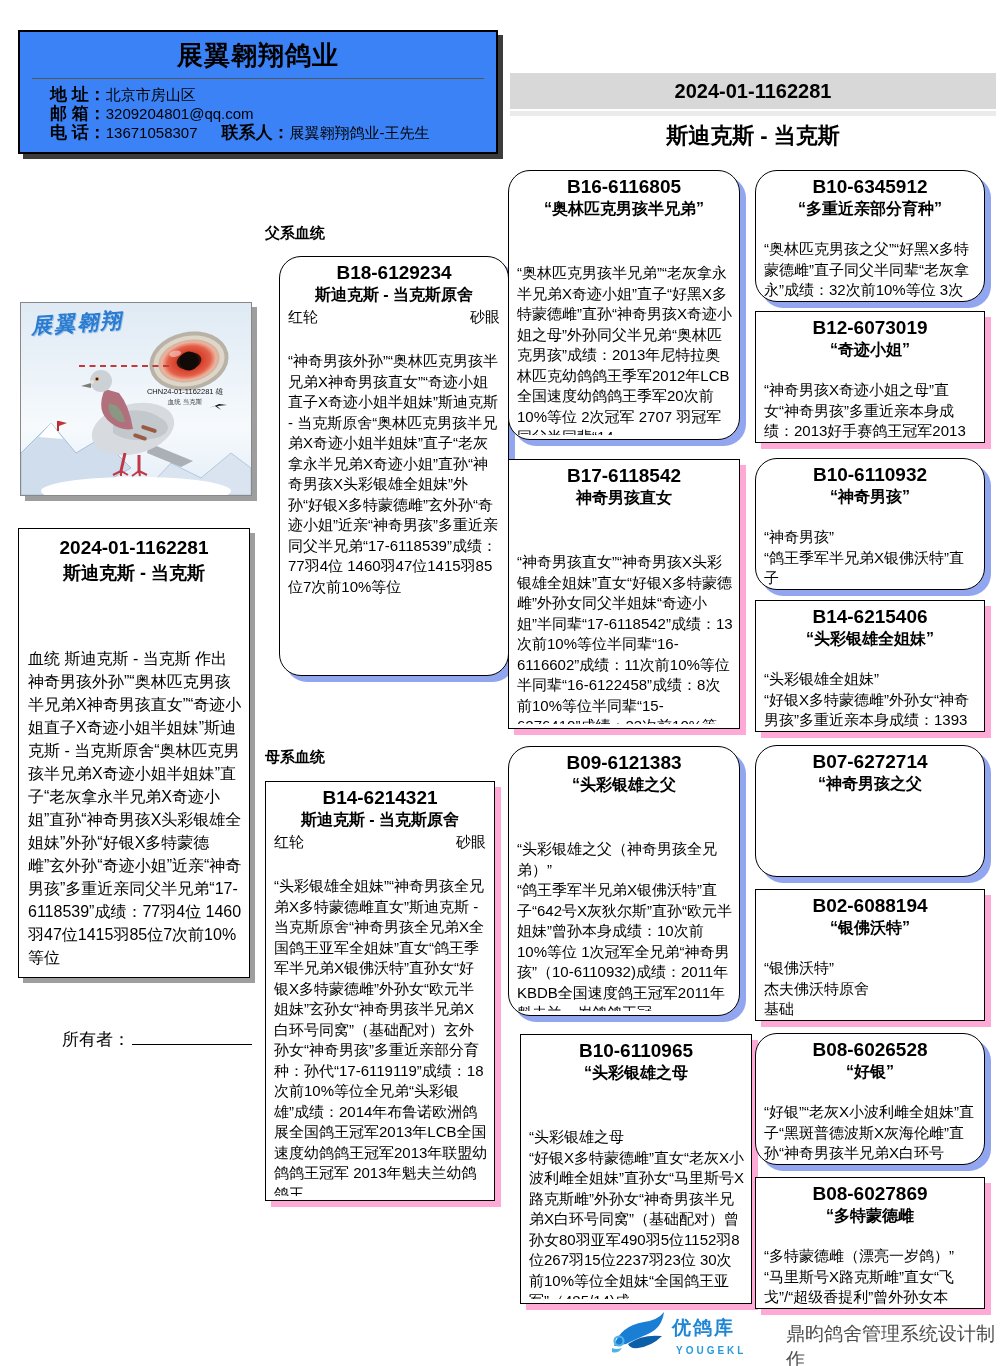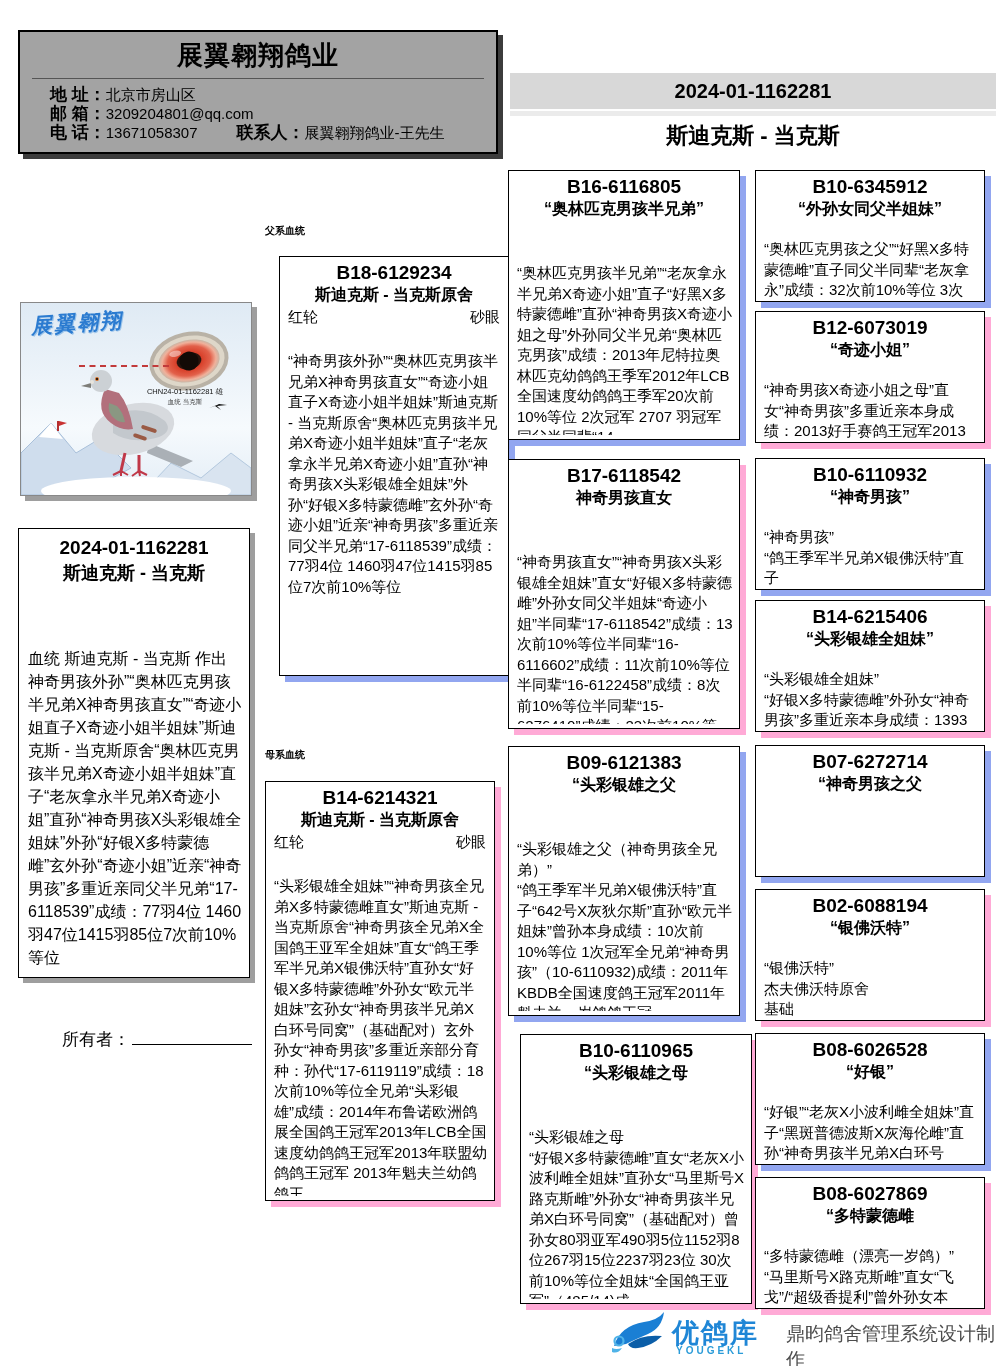--- a/index.html
+++ b/index.html
@@ -8,7 +8,7 @@
 
   
   .header-box { position:absolute; left:18px; top:30px; width:476px; height:120px;
-    background:#a3a3a3; border:2px solid #000; box-shadow:5px 5px 0 #3c3c3c; }
+    background:#3b82f6; border:2px solid #000; box-shadow:5px 5px 0 #3c3c3c; }
   .header-title { text-align:center; font-size:26px; font-weight:bold; margin-top:6px; letter-spacing:1px; }
   .header-rule { border-top:1.5px solid #555; margin:5px 12px 6px 12px; }
   .header-lines { padding-left:30px; font-size:15px; line-height:19px; }

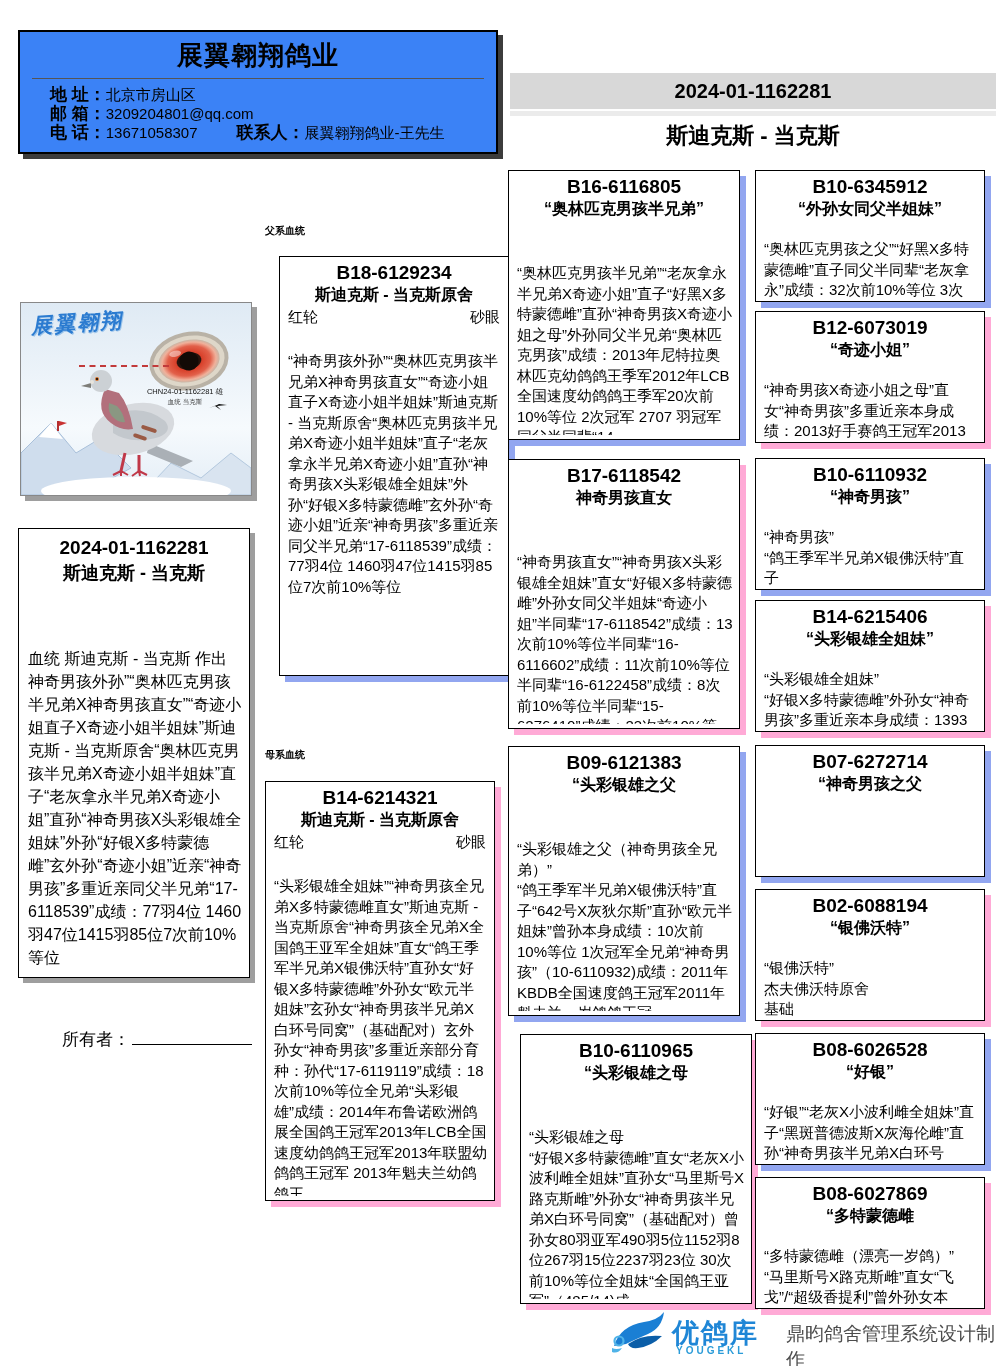--- a/index.html
+++ b/index.html
@@ -13,7 +13,7 @@
   .header-rule { border-top:1.5px solid #555; margin:5px 12px 6px 12px; }
   .header-lines { padding-left:30px; font-size:15px; line-height:19px; }
   .hl-label { font-weight:bold; font-size:17px; }
-  .hl-contact { margin-left:39px; }
+  .hl-contact { margin-left:24px; }
 
   
   .ring-bar { position:absolute; left:510px; top:73px; width:486px; height:36px;

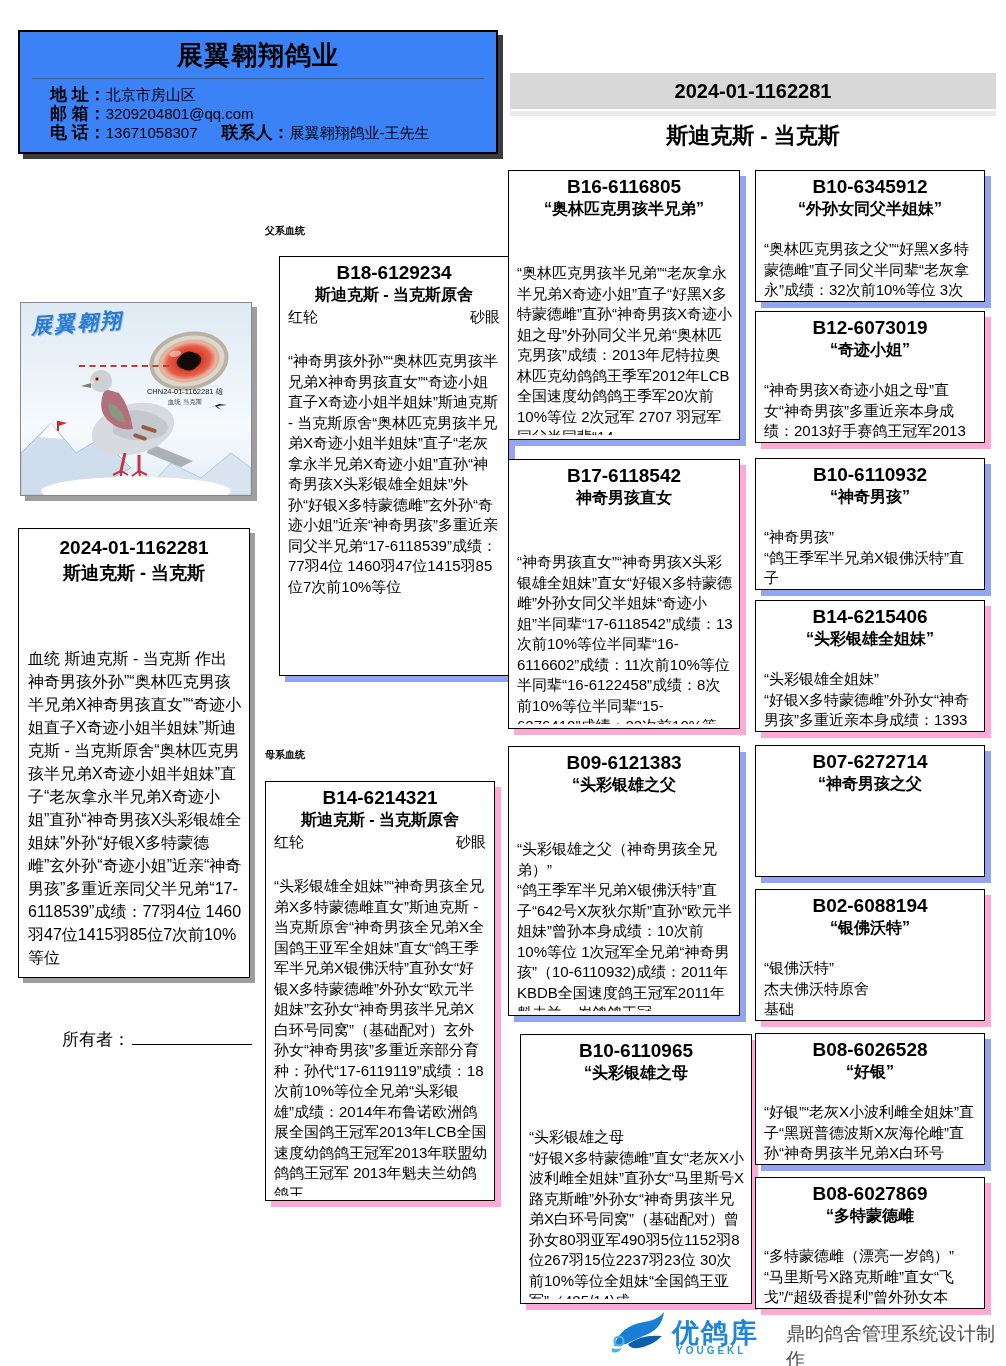--- a/index.html
+++ b/index.html
@@ -51,7 +51,7 @@
 
   
   .pbox { position:absolute; background:#fff; border:1px solid #000; overflow:hidden; }
-  .pbox.male   { box-shadow:6px 6px 0 #92a6f0; }
+  .pbox.male   { box-shadow:6px 6px 0 #92a6f0;border-radius:22px; }
   .pbox.female { box-shadow:6px 6px 0 #ffaad6; }
   .pbox-ring { text-align:center; font-size:19px; font-weight:bold; margin-top:5px; }
   .pbox-name { text-align:center; font-size:16px; font-weight:bold; margin-top:1px; }

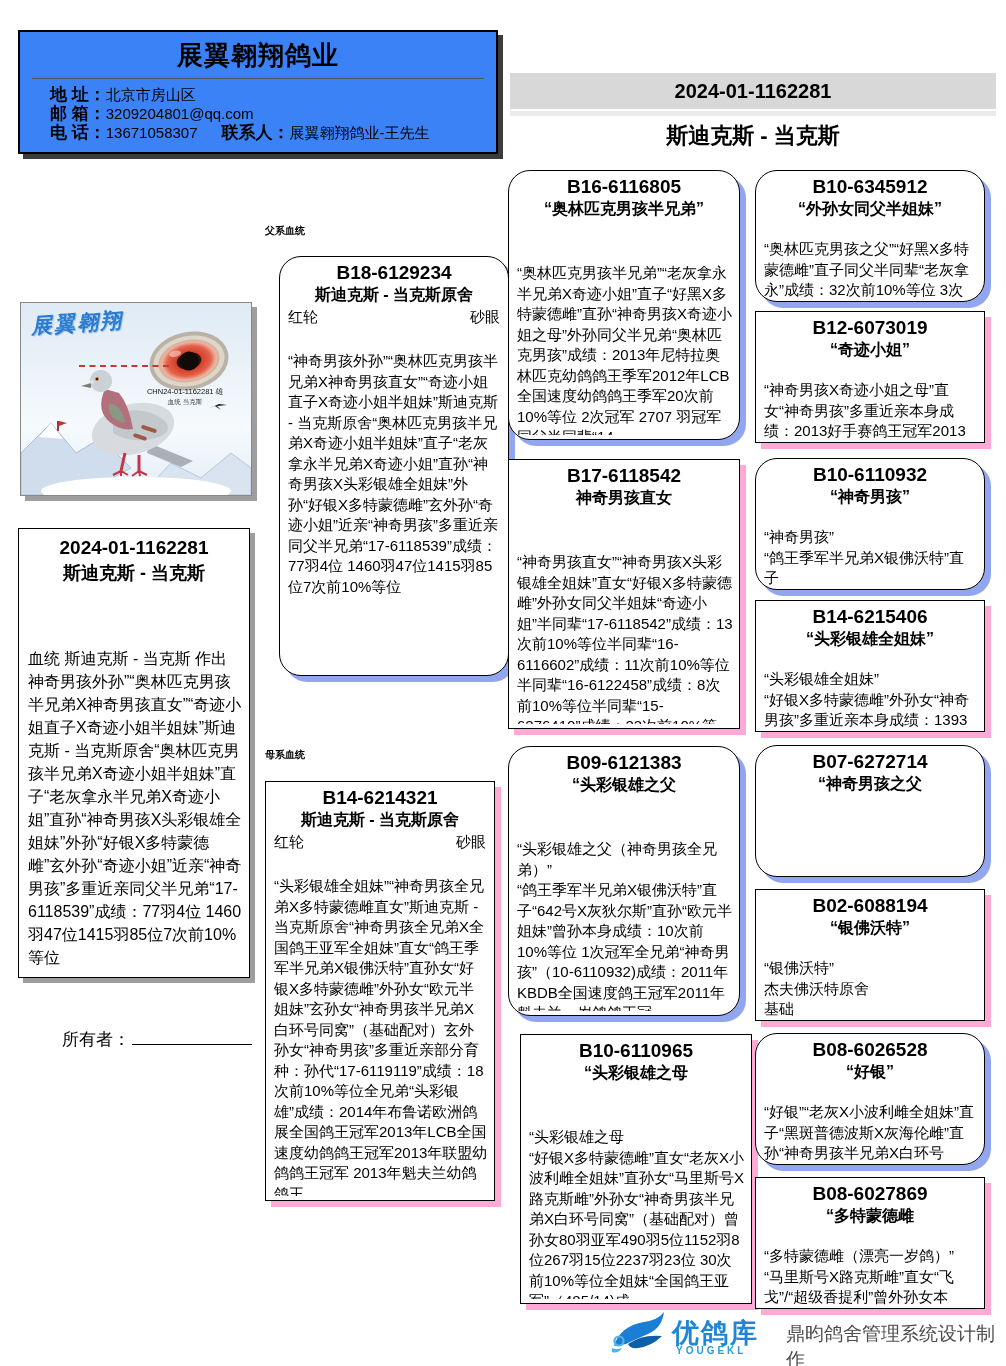--- a/index.html
+++ b/index.html
@@ -208,7 +208,7 @@
 
   <div class="pbox male" style="left:755px; top:170px; width:228px; height:130px;">
     <div class="pbox-ring">B10-6345912</div>
-    <div class="pbox-name">“外孙女同父半姐妹”</div>
+    <div class="pbox-name">“多重近亲部分育种”</div>
     <div class="pbox-body body-g3">“奥林匹克男孩之父”“好黑X多特蒙德雌”直子同父半同辈“老灰拿永”成绩：32次前10%等位 3次</div>
   </div>
   <div class="pbox female" style="left:755px; top:311px; width:228px; height:130px;">

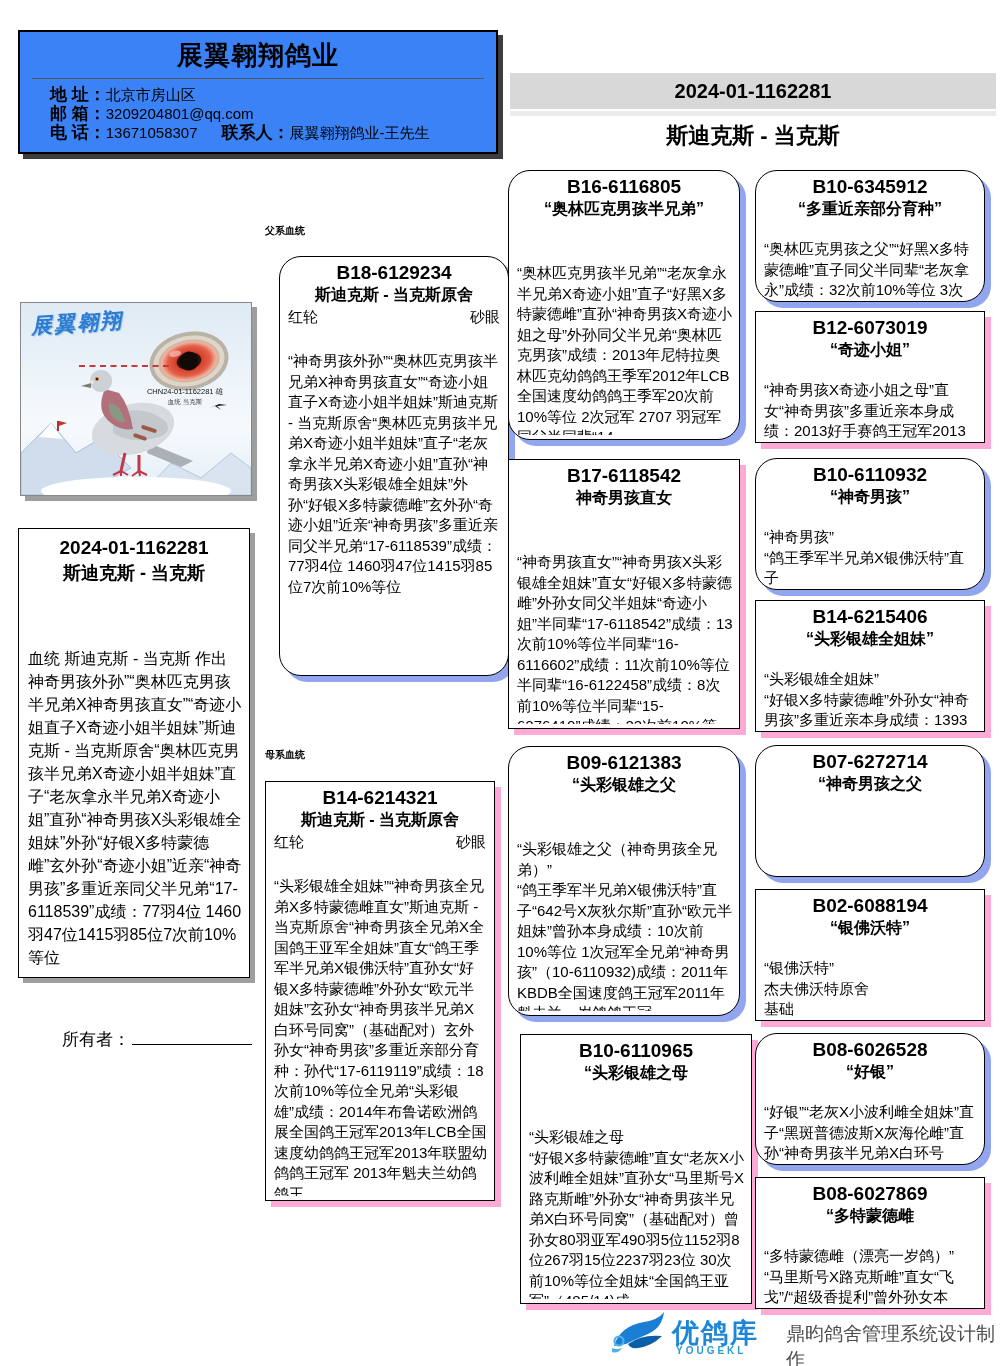--- a/index.html
+++ b/index.html
@@ -47,7 +47,7 @@
   .owner-blank { display:inline-block; width:120px; border-bottom:1.5px solid #000; height:14px; margin-left:2px; }
 
   
-  .section-label { position:absolute; font-size:10px; font-weight:bold; }
+  .section-label { position:absolute; font-size:15px; font-weight:bold; }
 
   
   .pbox { position:absolute; background:#fff; border:1px solid #000; overflow:hidden; }

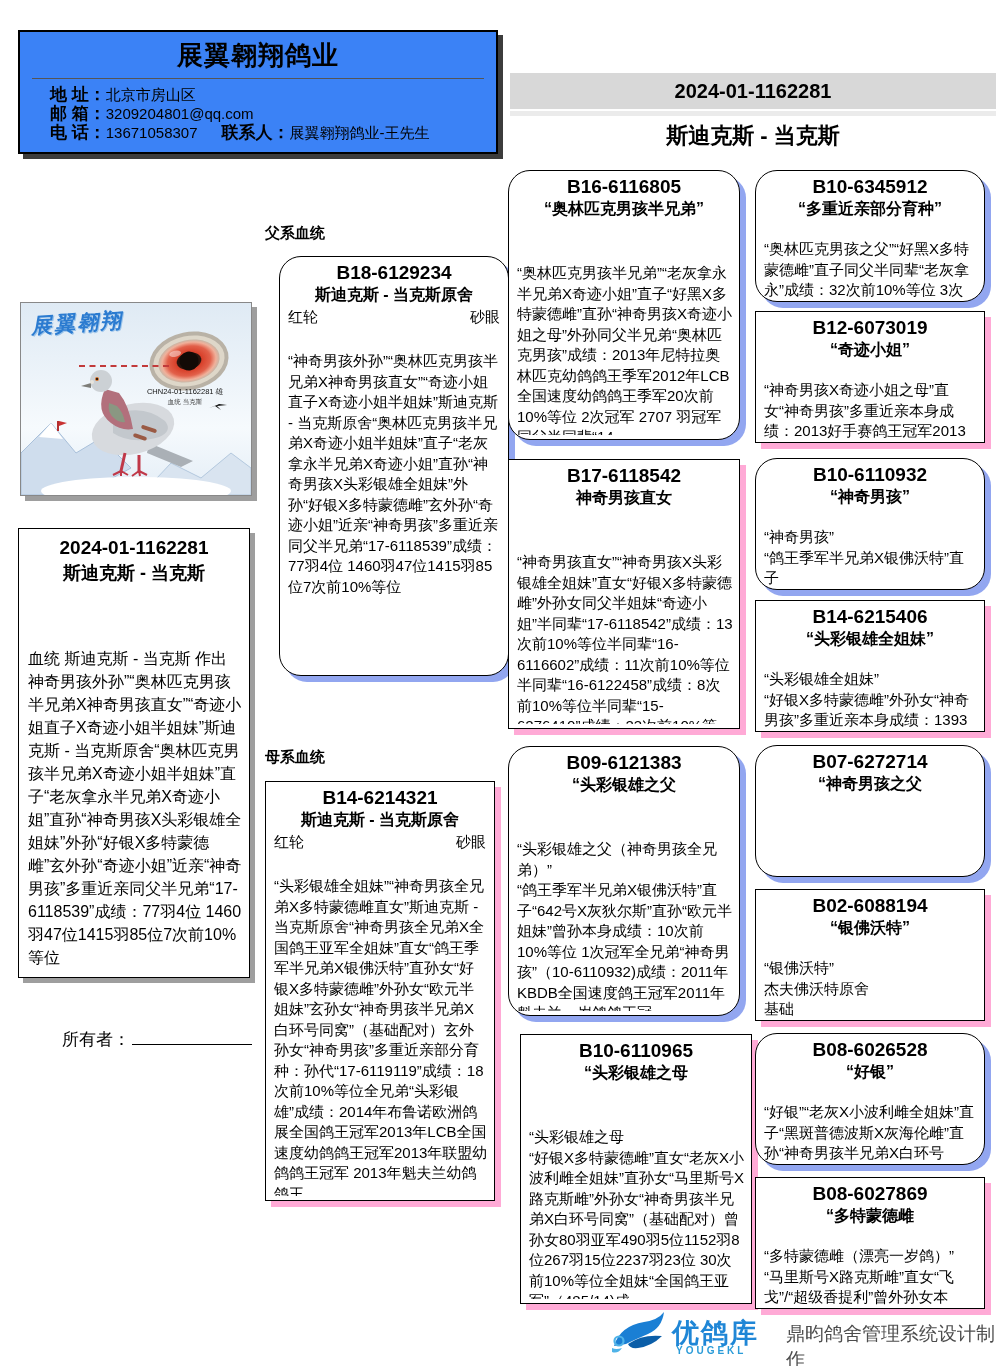--- a/index.html
+++ b/index.html
@@ -63,7 +63,7 @@
   .body-g3 { top:68px; bottom:2px; }
 
   
-  .footer-logo-cn { position:absolute; left:672px; top:1315px; font-size:27px; font-weight:bold;
+  .footer-logo-cn { position:absolute; left:672px; top:1315px; font-size:19px; font-weight:bold;
     color:#1f86d6; letter-spacing:2px; }
   .footer-logo-en { position:absolute; left:676px; top:1345px; font-size:10px; color:#2a9bd8;
     letter-spacing:3px; font-weight:bold; }

